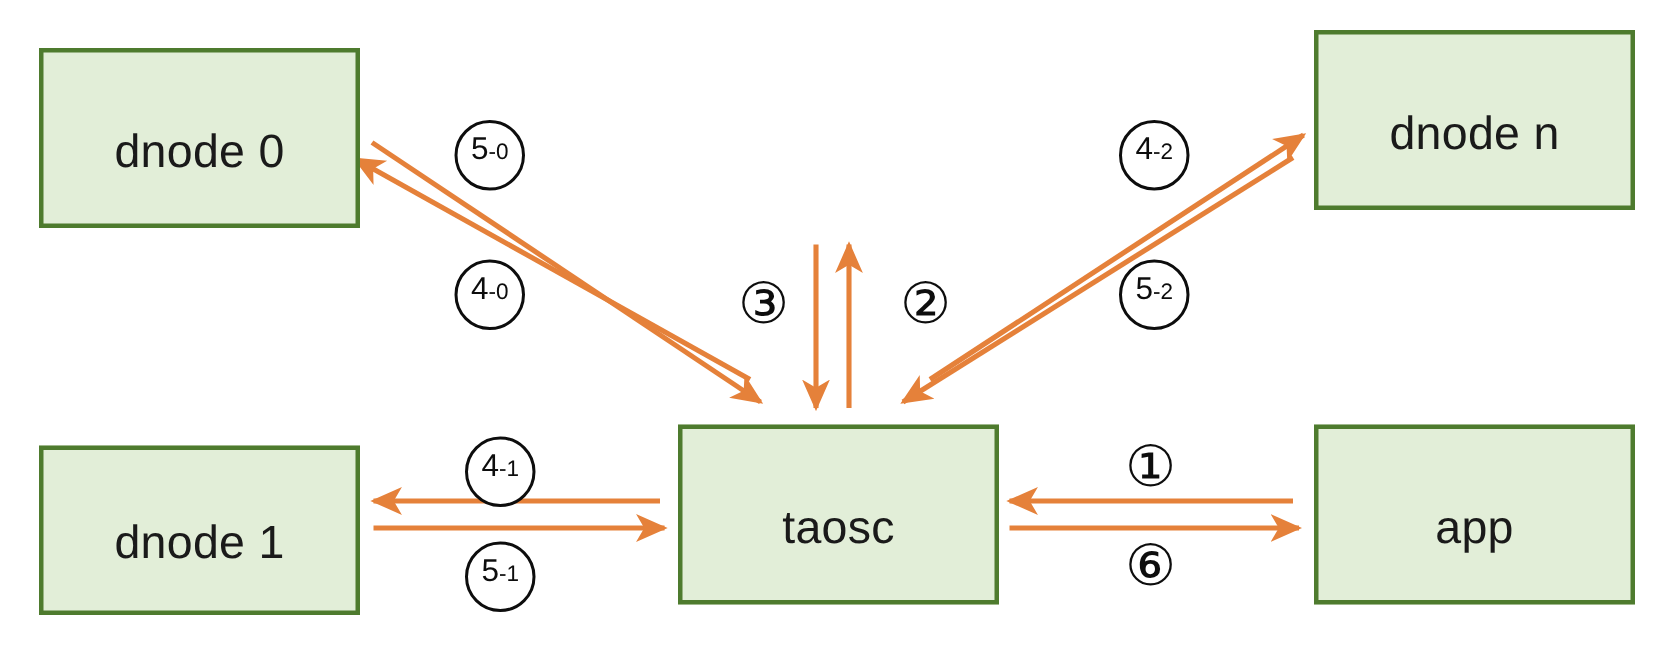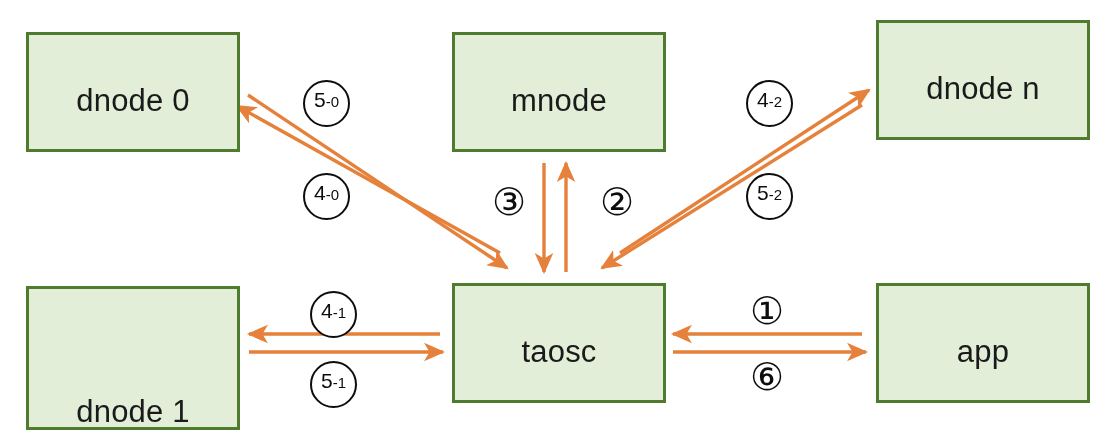--- a/index.html
+++ b/index.html
@@ -136,9 +136,6 @@
     <span class="node-label">dnode 0</span>
   </div>
 
-  <div class="node-box" style="left:452px; top:32px; width:214px; height:120px;">
-    <span class="node-label">mnode</span>
-  </div>
 
   <div class="node-box" style="left:876px; top:20px; width:214px; height:120px;">
     <span class="node-label">dnode n</span>

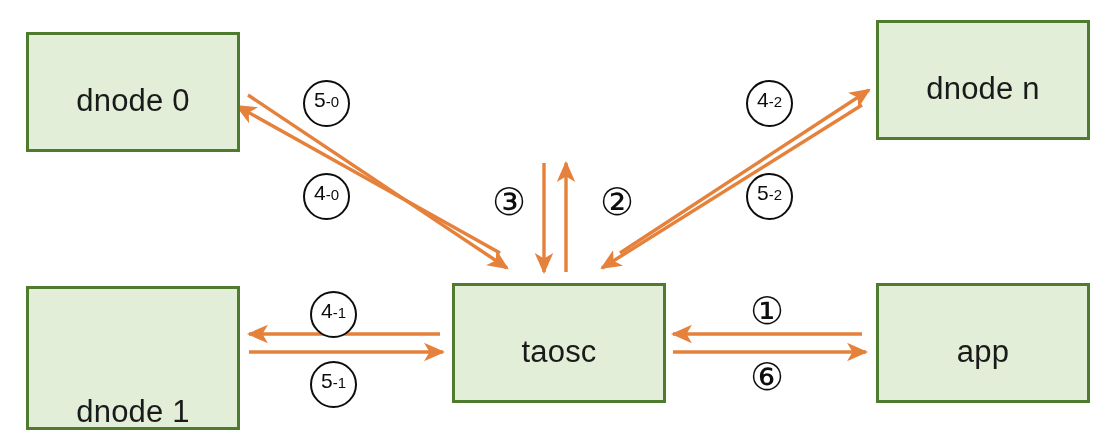--- a/index.html
+++ b/index.html
@@ -141,7 +141,7 @@
     <span class="node-label">dnode n</span>
   </div>
 
-  <div class="node-box" style="left:26px; top:286px; width:214px; height:144px;align-items:flex-end;">
+  <div class="node-box" style="left:26px; top:297px; width:214px; height:113px;">
     <span class="node-label">dnode 1</span>
   </div>
 

